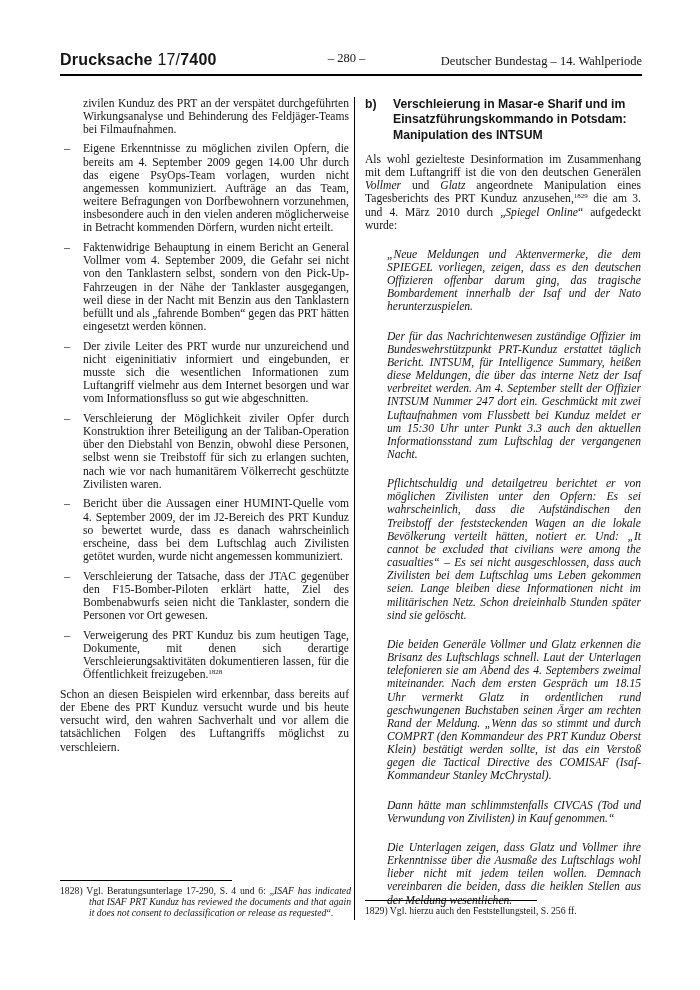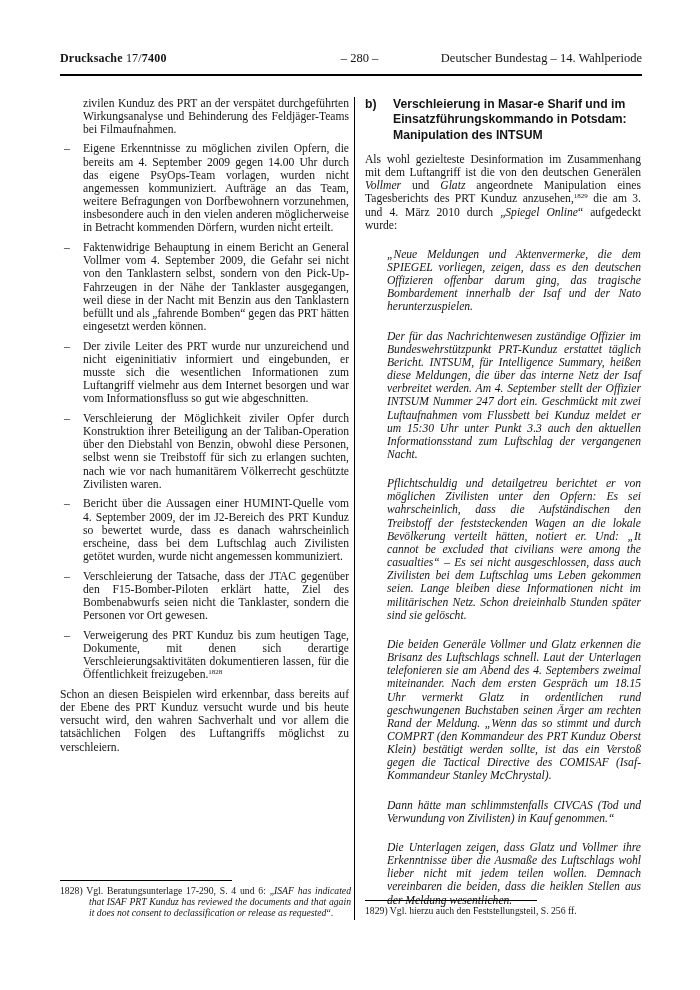--- a/index.html
+++ b/index.html
@@ -13,7 +13,7 @@
     display:flex; align-items:baseline;
   }
   .doc-number {
-    font-family:Liberation Serif, serif; font-size:12px;
+    font-family:Liberation Sans, sans-serif; font-size:16px;
     letter-spacing:0.2px; white-space:nowrap;
   }
   .page-number {

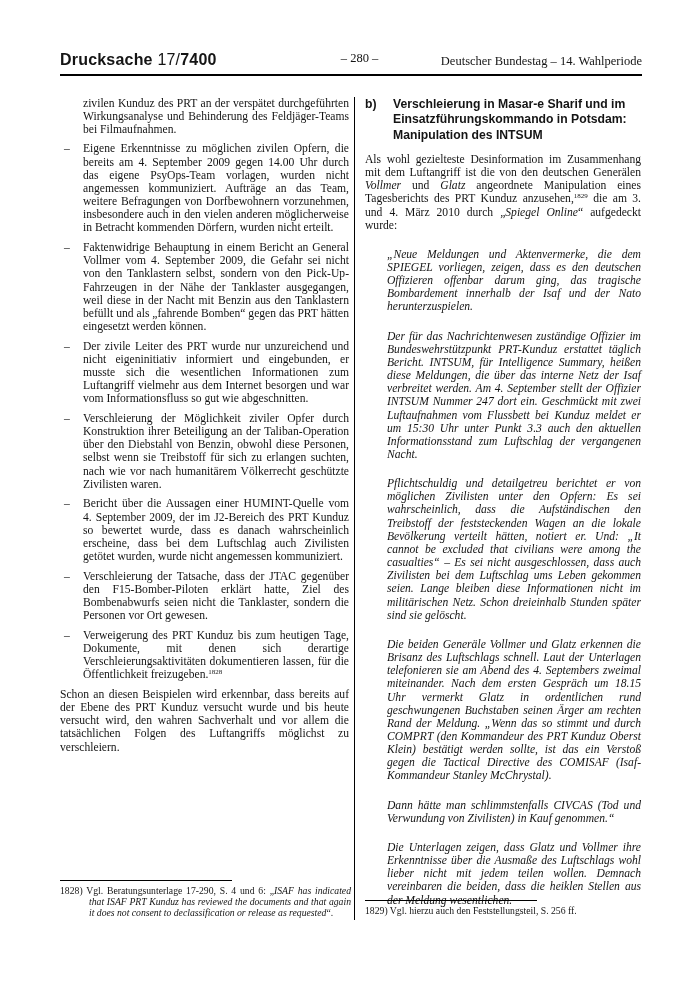--- a/index.html
+++ b/index.html
@@ -19,7 +19,6 @@
   .page-number {
     position:absolute; left:50%; transform:translateX(-62%);
     font-size:12.5px;
-    margin-left:13px;
   }
   .edition { margin-left:auto; font-size:12.5px; white-space:nowrap; }
   .header-rule {

